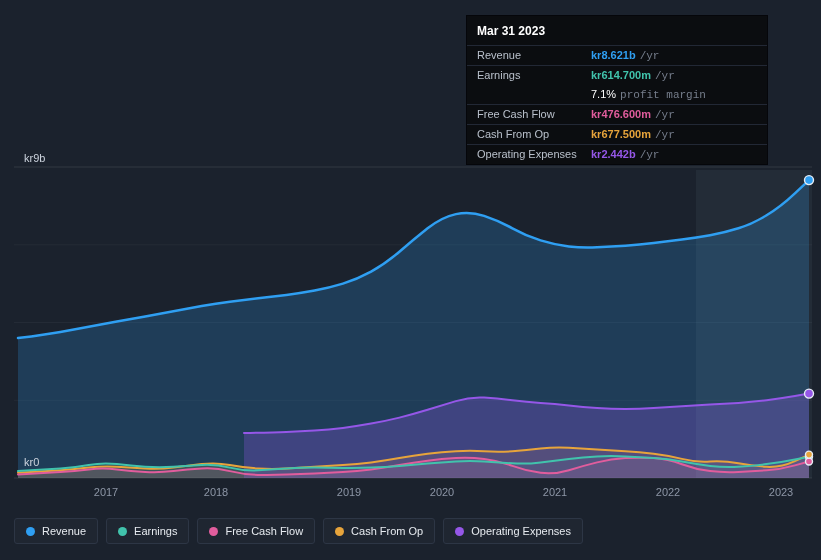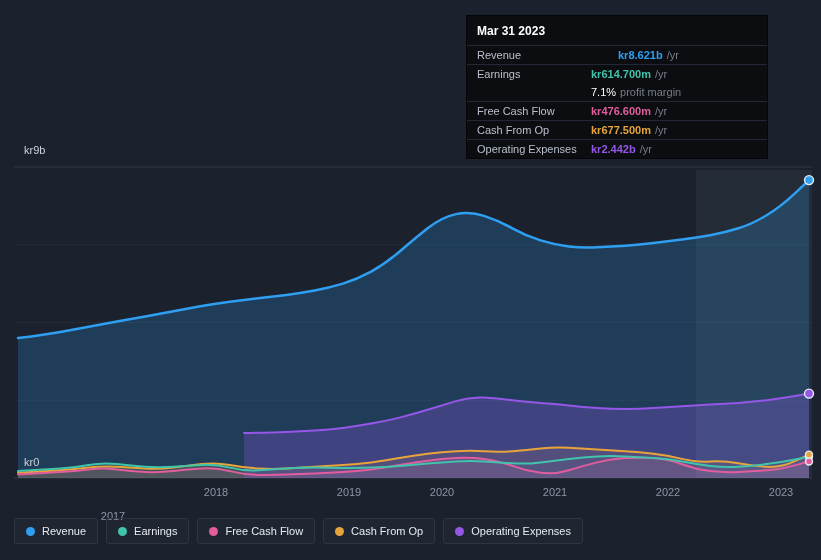--- a/index.html
+++ b/index.html
@@ -76,7 +76,7 @@
 
     <div class="t-row">
       <span class="t-label">Revenue</span>
-      <span class="t-value"><b style="color: rgb(47, 159, 242); margin-left: 27px;">kr8.621b</b><span class="t-suffix">/yr</span></span>
+      <span class="t-value"><b style="color: rgb(47, 159, 242);">kr8.621b</b><span class="t-suffix">/yr</span></span>
     </div>
 
     <div class="t-row">

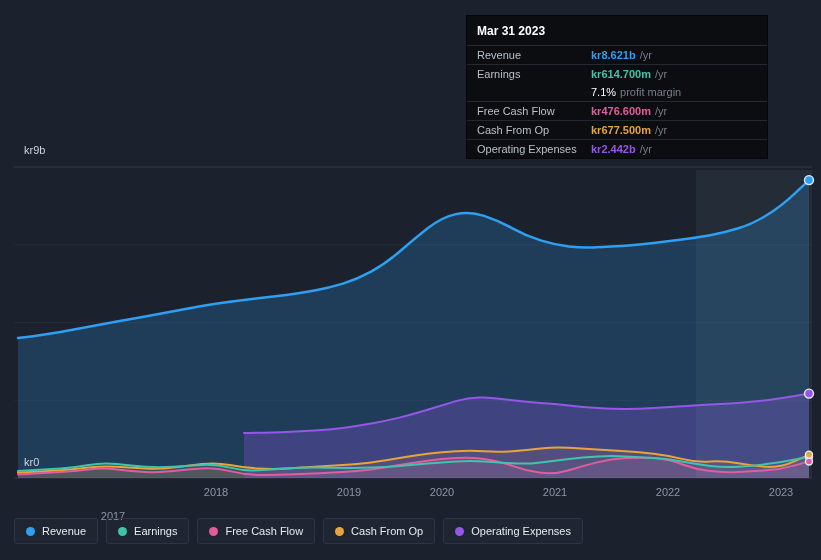--- a/index.html
+++ b/index.html
@@ -20,7 +20,7 @@
   .t-row.no-sep{border-top:none;}
   .t-label{width:114px;flex:0 0 114px;color:#b9c0cb;}
   .t-value{font-weight:bold;}
-  .t-suffix{color:#767e8c;font-weight:normal;margin-left:4px;}
+  .t-suffix{color:#767e8c;font-weight:normal;margin-left:4px;font-family:Liberation Mono, monospace;}
   .t-white{color:#ffffff;font-weight:normal;}
   
   .legend{position:absolute;left:14px;top:518px;display:flex;gap:8px;}

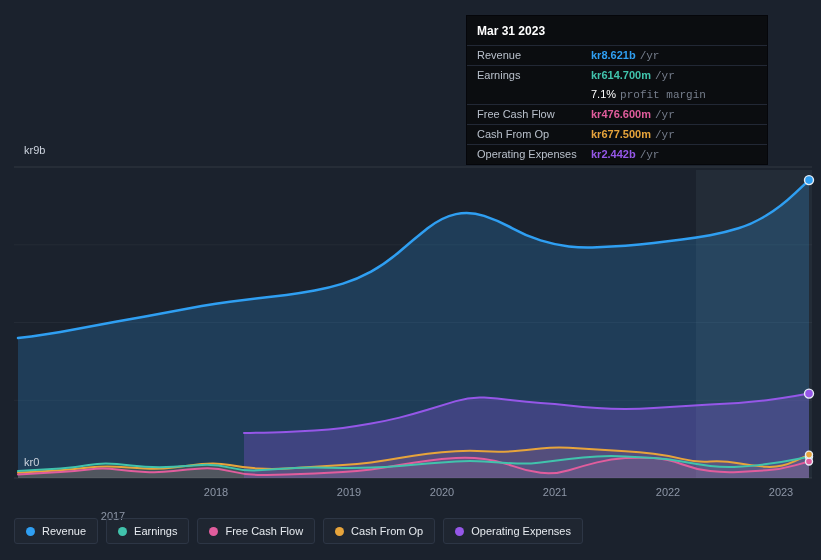--- a/index.html
+++ b/index.html
@@ -60,7 +60,7 @@
       <circle cx="809" cy="393.6" r="4.5" fill="#9557e8" stroke="#e6edf5" stroke-width="1.4"></circle>
     </svg>
 
-  <span class="y-label" style="left:24px;top:144px;">kr9b</span>
+  <span class="y-label" style="left:24px;top:152px;">kr9b</span>
   <span class="y-label" style="left:24px;top:456px;">kr0</span>
 
   <span class="x-tick" style="left:113px;margin-top:24px;">2017</span>

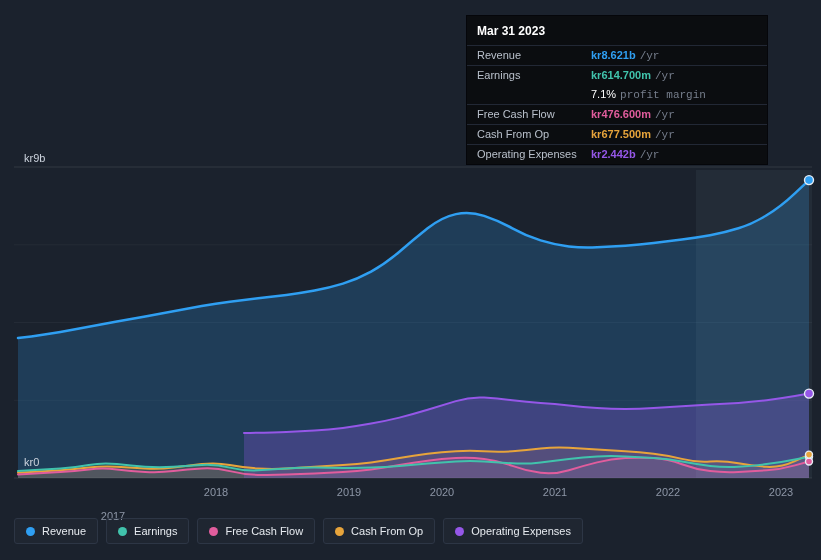--- a/index.html
+++ b/index.html
@@ -63,7 +63,7 @@
   <span class="y-label" style="left:24px;top:152px;">kr9b</span>
   <span class="y-label" style="left:24px;top:456px;">kr0</span>
 
-  <span class="x-tick" style="left:113px;margin-top:24px;">2017</span>
+  <span class="x-tick" style="left:106px;">2017</span>
   <span class="x-tick" style="left:216px;">2018</span>
   <span class="x-tick" style="left:329px;margin-left:20px;">2019</span>
   <span class="x-tick" style="left:442px;">2020</span>

